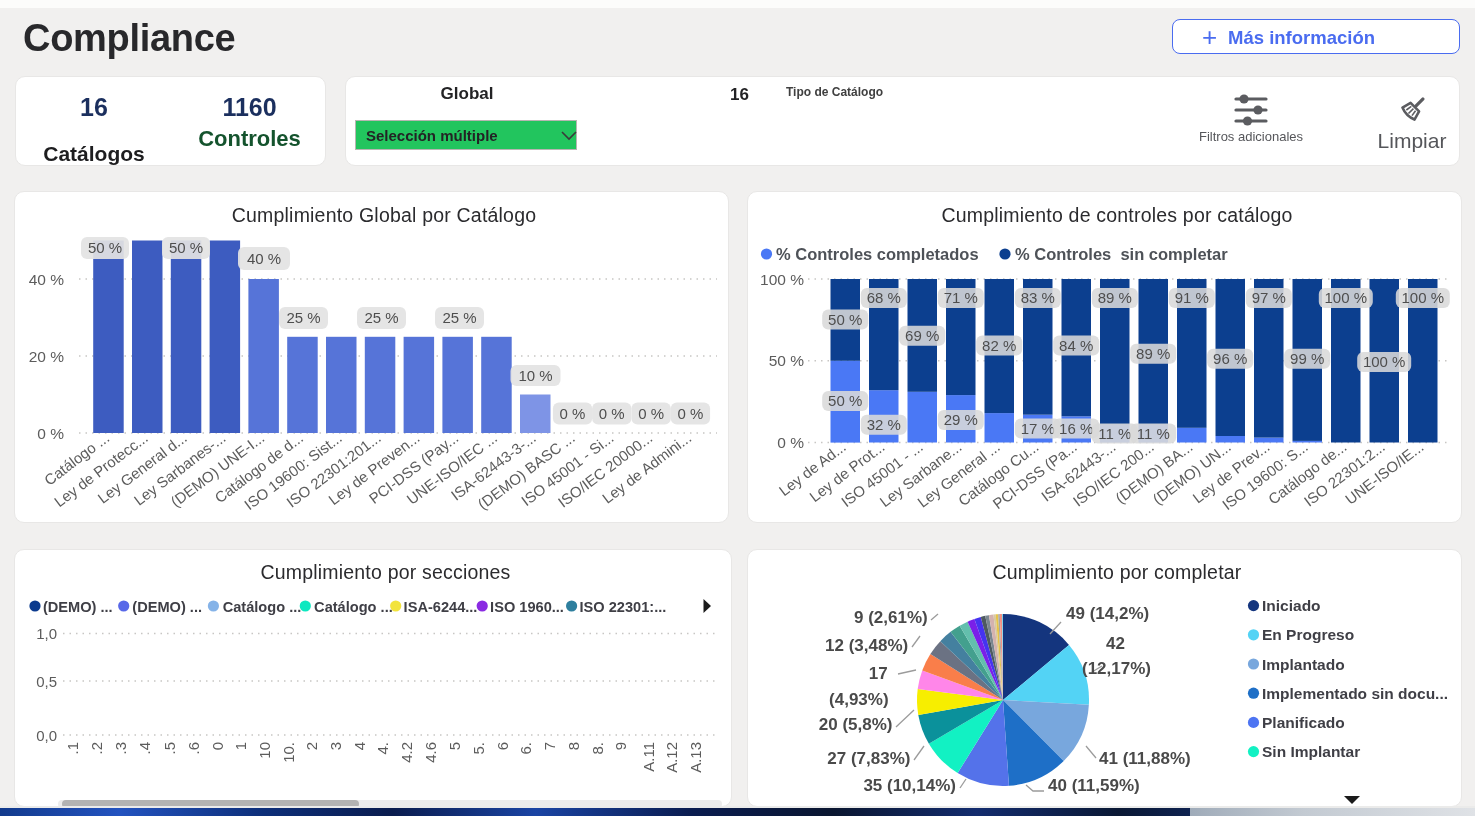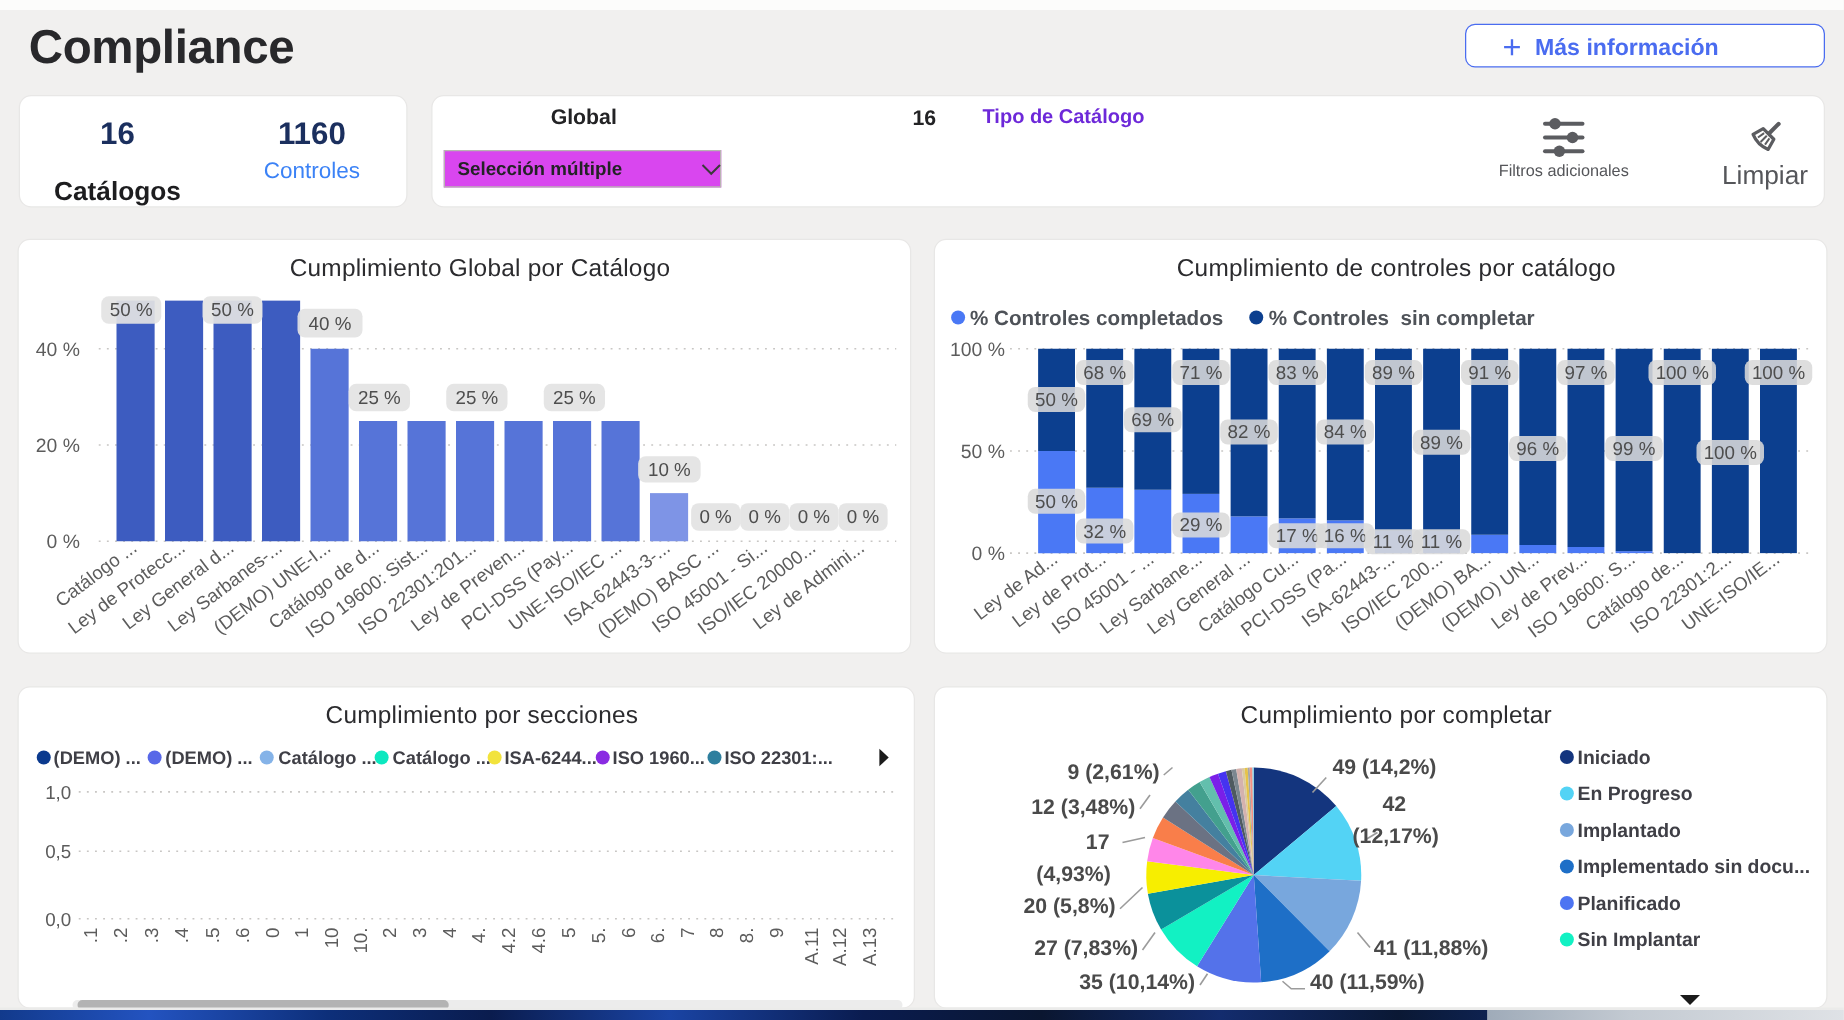--- a/index.html
+++ b/index.html
@@ -37,7 +37,7 @@
       </svg>
   </div>
   <div style="position:absolute;left:384px;top:8px;font-size:17px;font-weight:700;color:#232325">16</div>
-  <div style="position:absolute;left:440px;top:8px;font-size:16px;font-weight:700;color:#6d28d9">Tipo de Catálogo</div>
+  <div style="position:absolute;left:440px;top:8px;font-size:12px;font-weight:700;color:#404040">Tipo de Catálogo</div>
   <svg width="36" height="36" viewBox="0 0 36 36" style="position:absolute;left:887px;top:16px">
 <g stroke="#5b5c60" stroke-width="3.2" stroke-linecap="round">
 <line x1="3" y1="6" x2="33" y2="6"></line>

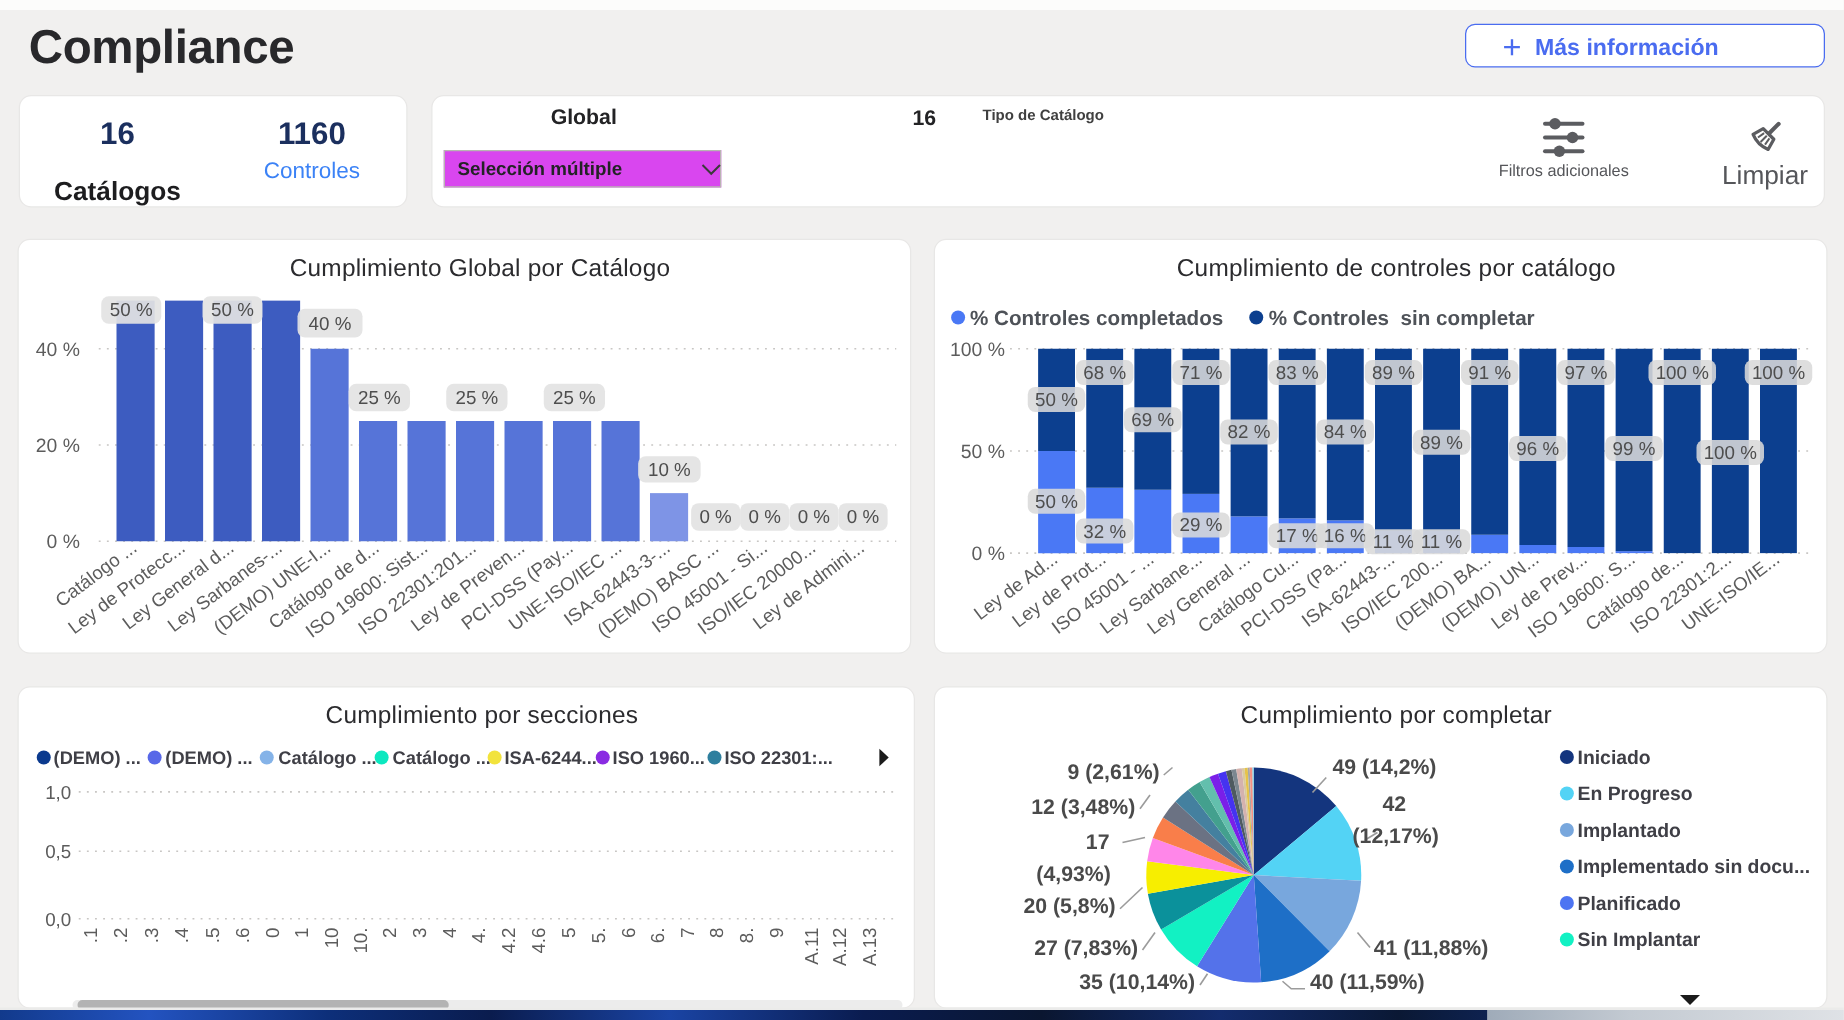--- a/index.html
+++ b/index.html
@@ -24,7 +24,7 @@
   </div>
   <div style="position:absolute;left:156px;top:0;width:155px;text-align:center">
     <div style="margin-top:16px;font-size:25px;font-weight:700;color:#1b2f5e">1160</div>
-    <div style="margin-top:4px;font-size:18px;font-weight:400;color:#3b82f6">Controles</div>
+    <div style="margin-top:4px;font-size:22px;font-weight:700;color:#14532d">Controles</div>
   </div>
 </div>
 

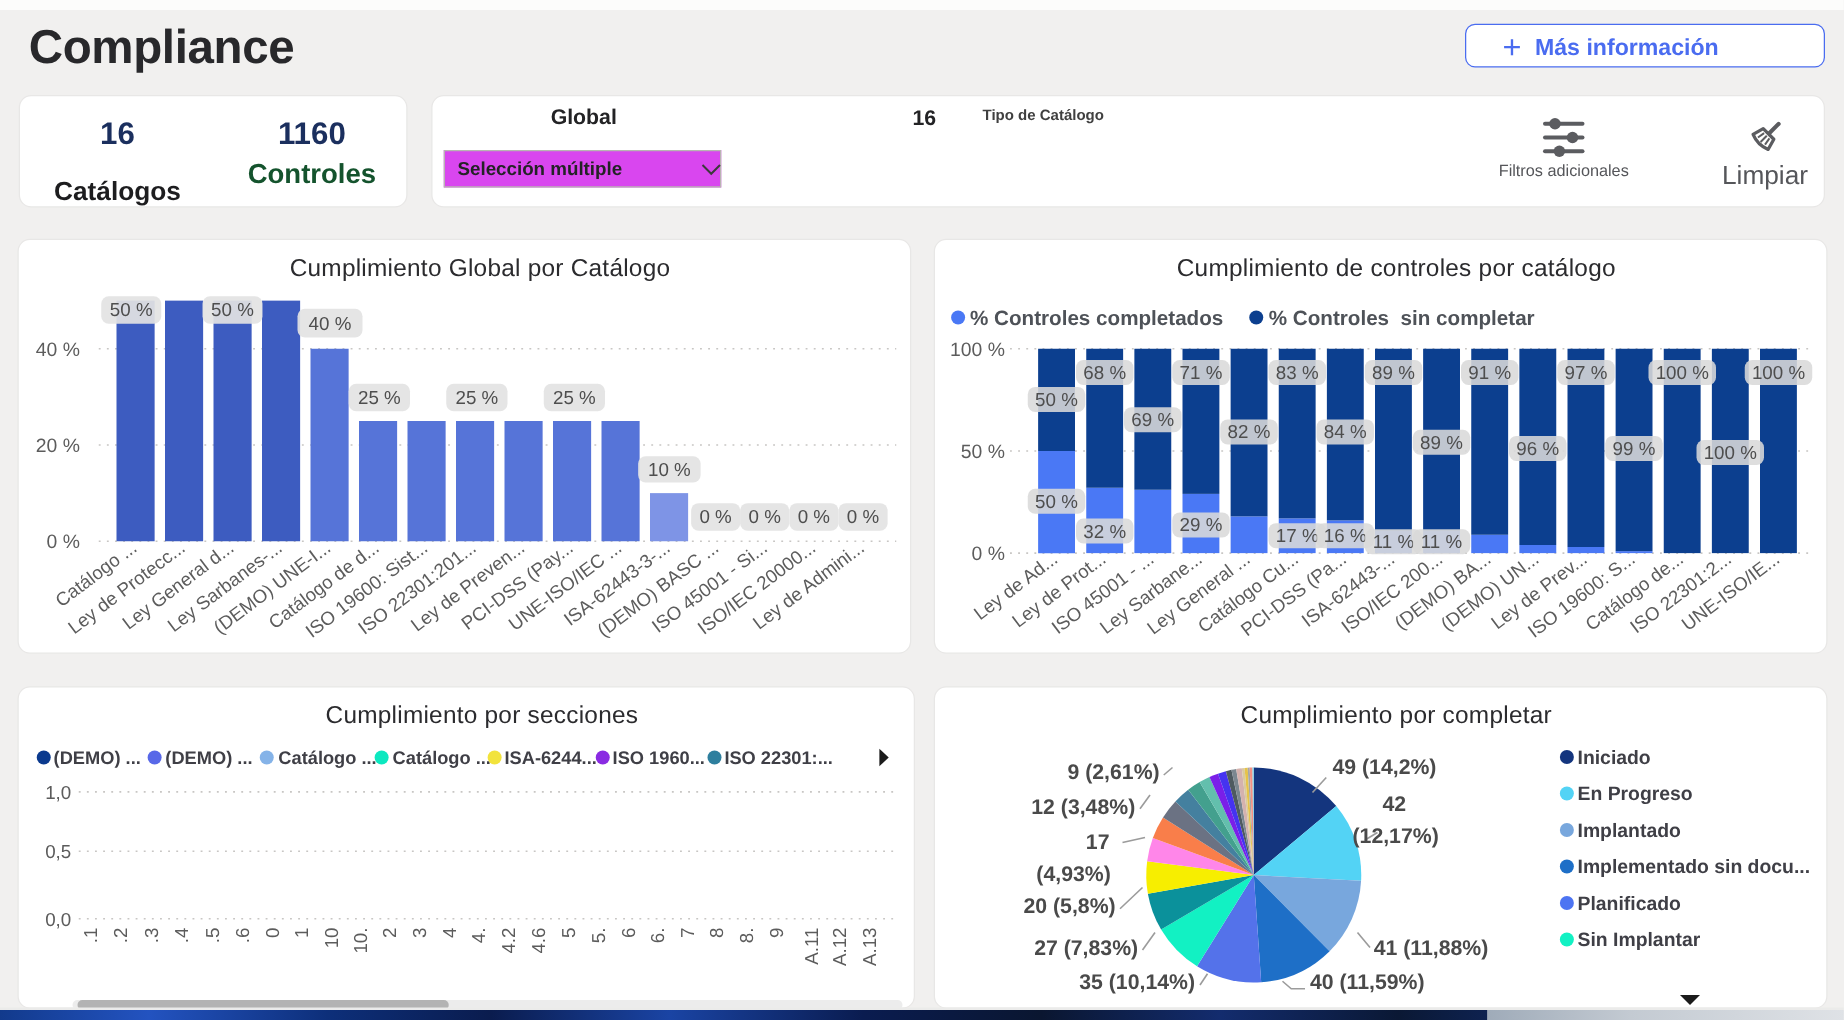--- a/index.html
+++ b/index.html
@@ -30,7 +30,7 @@
 
 <div class="card" style="left:345px;top:76px;width:1115px;height:90px;">
   <div style="position:absolute;left:55px;top:7px;width:132px;text-align:center;font-size:17px;font-weight:700;color:#232325">Global</div>
-  <div style="position:absolute;left:9px;top:43px;width:222px;height:30px;border:1px solid #b8b5b2;background:#d946ef;">
+  <div style="position:absolute;left:9px;top:43px;width:222px;height:30px;border:1px solid #b8b5b2;background:#22c55e;">
     <span style="position:absolute;left:10px;top:6px;font-size:15px;font-weight:600;color:#232325">Selección múltiple</span>
     <svg width="16" height="10" viewBox="0 0 16 10" style="left:205px;top:10px">
         <path d="M1 1 L8 8 L15 1" fill="none" stroke="#3a3a3a" stroke-width="1.6"></path>

